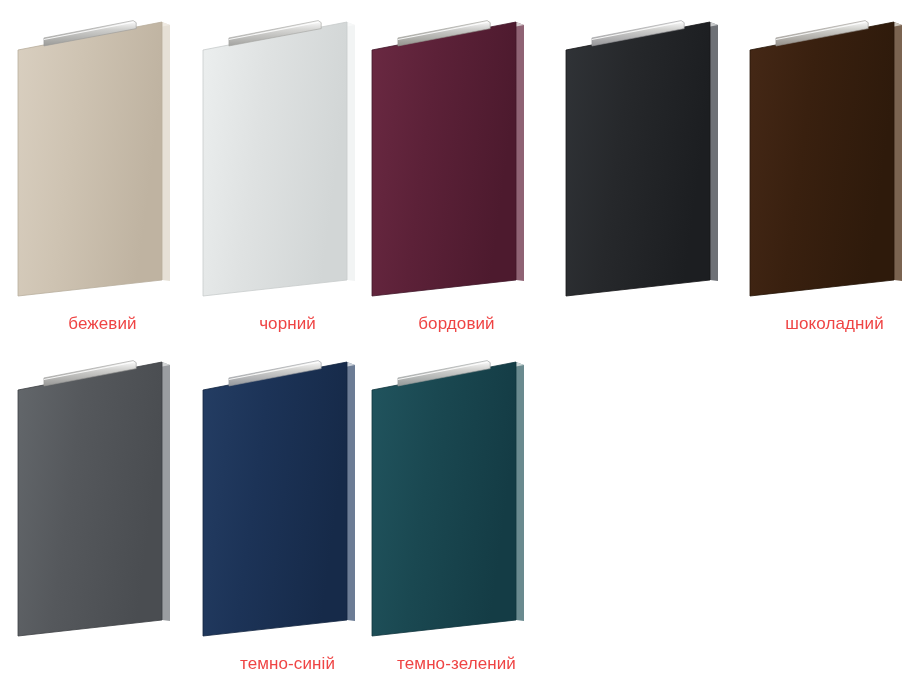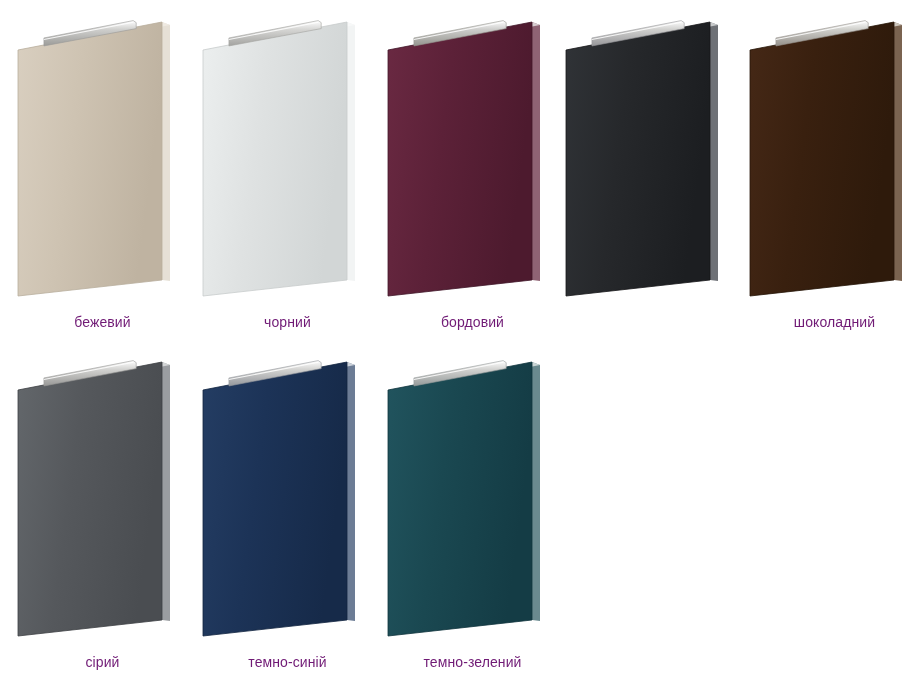--- a/index.html
+++ b/index.html
@@ -36,8 +36,8 @@
     left:0;
     width:185px;
     text-align:center;
-    font-size:14px;
-    color:#701a75;
+    font-size:17px;
+    color:#ef4444;
     letter-spacing:0.1px;
     white-space:nowrap;
   }

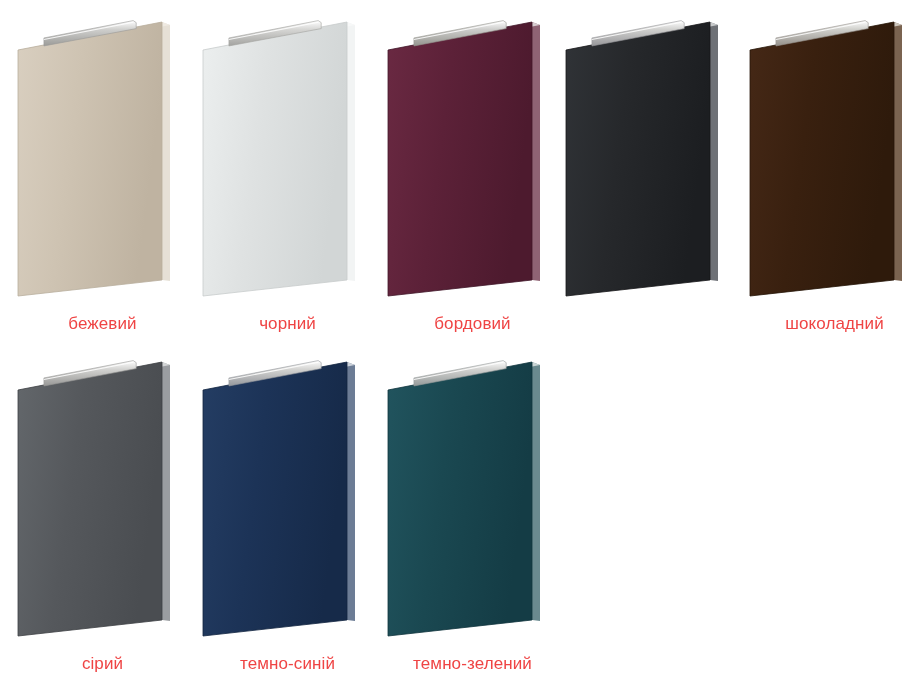--- a/index.html
+++ b/index.html
@@ -50,7 +50,7 @@
 
   .c0{ left:10px; }
   .c1{ left:195px; }
-  .c2{ left:380px; }
+  .c2{ left:364px; }
   .c3{ left:558px; }
   .c4{ left:742px; }
 </style>

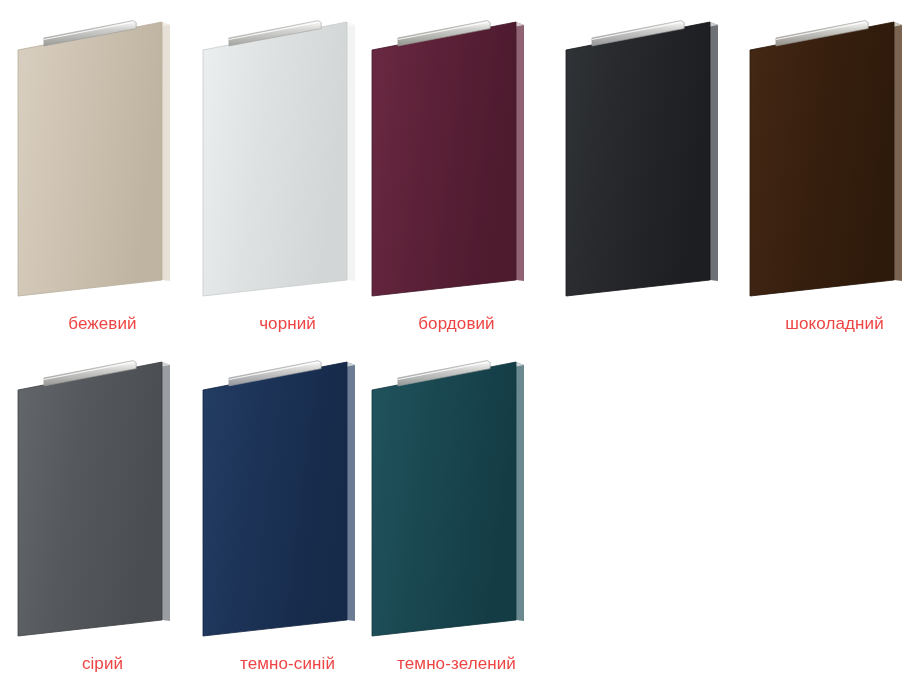--- a/index.html
+++ b/index.html
@@ -211,7 +211,6 @@
     </g>
   </svg>
       </div>
-      <div class="swatch-label">сірий</div>
     </div>
     <div class="swatch r2 c1">
       <div class="panel-stage">

